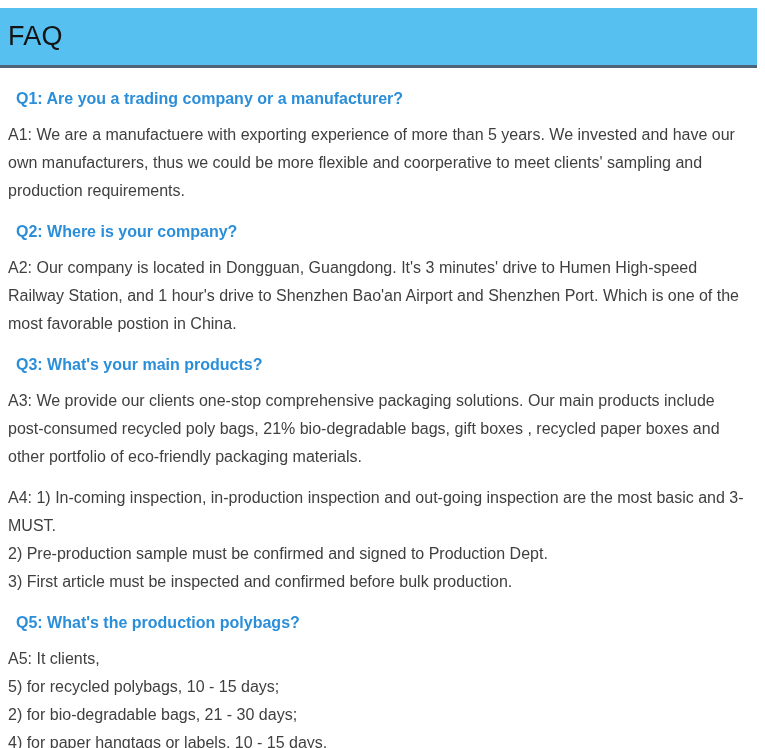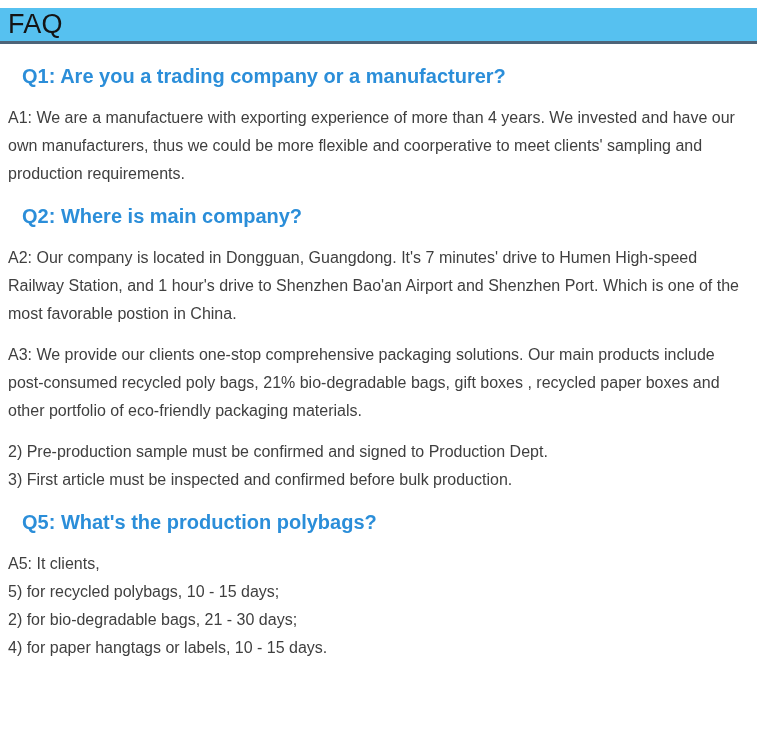--- a/index.html
+++ b/index.html
@@ -23,7 +23,7 @@
   }
   .faq-bar {
     margin: 8px 8px 0 0;
-    height: 36px;
+    height: 60px;
     background: var(--header-bg);
     border-bottom: 3px solid var(--header-border);
     display: flex;

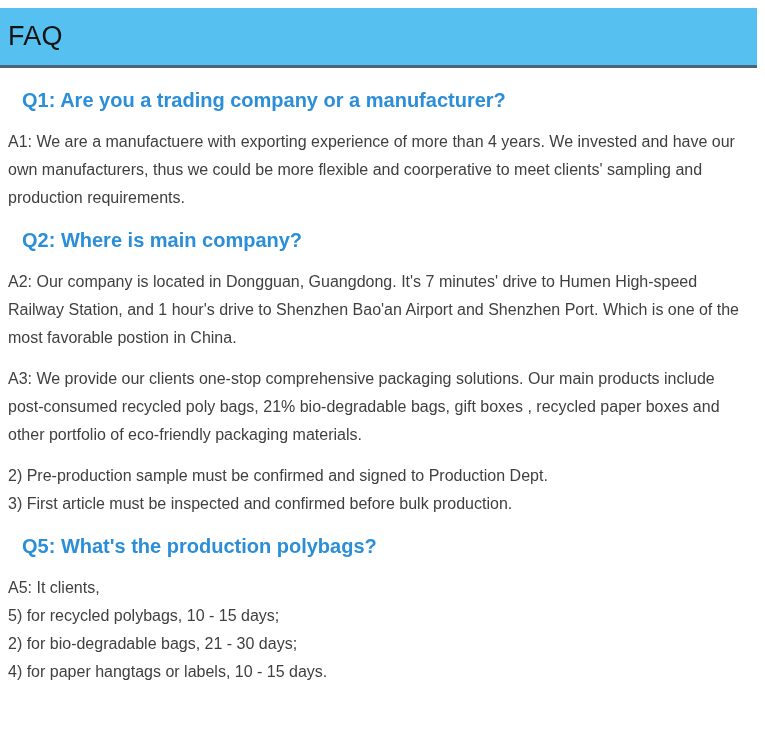--- a/index.html
+++ b/index.html
@@ -45,8 +45,8 @@
     margin-top: 13px;
   }
   .question {
-    margin: 14px;
-    font-size: 20px;
+    margin: 8px;
+    font-size: 16px;
     font-weight: 700;
     line-height: 28px;
     color: var(--question);

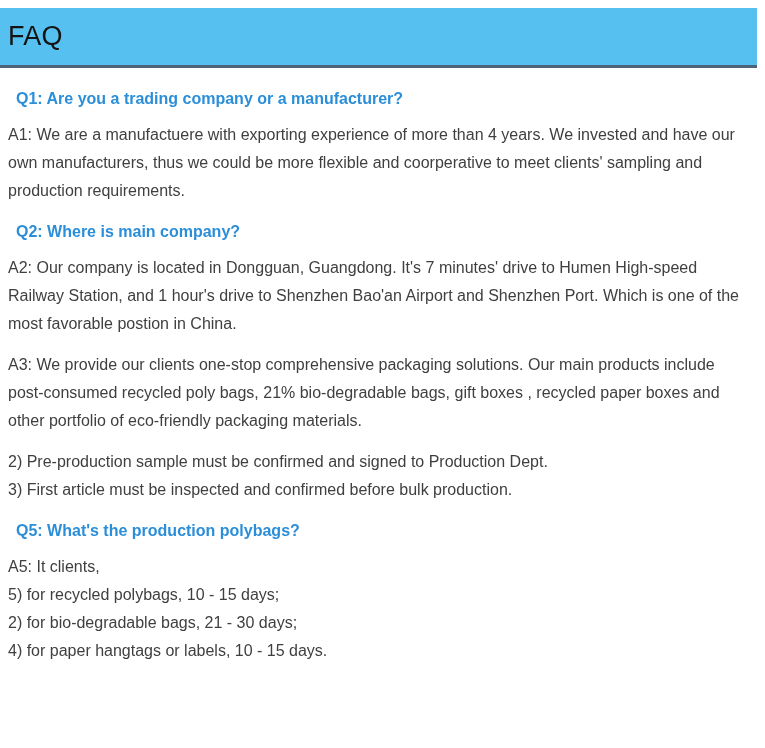--- a/index.html
+++ b/index.html
@@ -73,7 +73,7 @@
   <section class="faq-item">
     <h2 class="question">Q1: Are you a trading company or a manufacturer?</h2>
     <div class="answer">
-          <p class="answer-line">A1: We are a manufactuere with exporting experience of more than 4 years. We invested and have our own manufacturers, thus we could be more flexible and coorperative to meet clients' sampling and production requirements.</p>
+          <p class="answer-line">A1: We are a manufactuere with exporting experience of more than 5 years. We invested and have our own manufacturers, thus we could be more flexible and coorperative to meet clients' sampling and production requirements.</p>
         </div>
   </section>
 

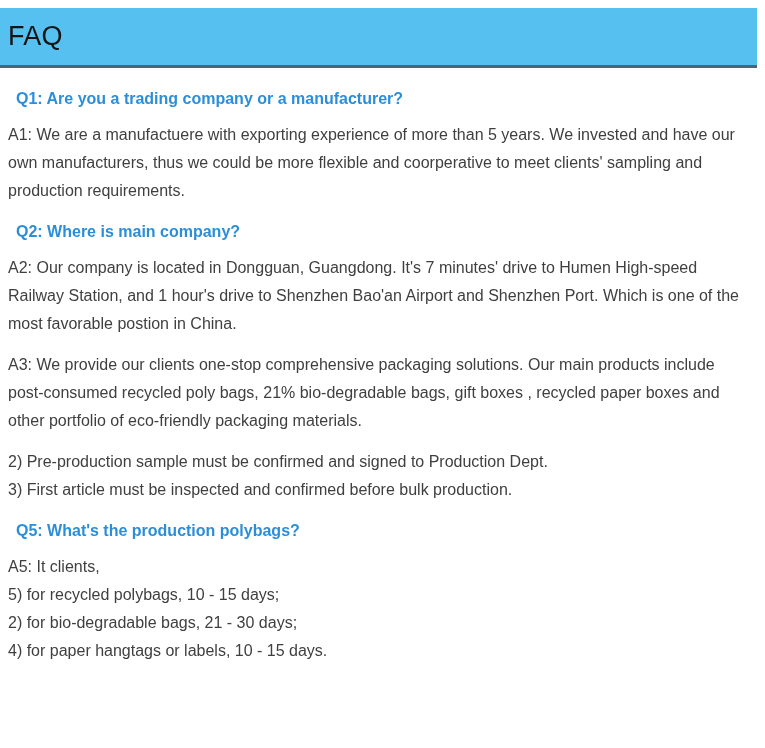--- a/index.html
+++ b/index.html
@@ -78,7 +78,7 @@
   </section>
 
   <section class="faq-item">
-    <h2 class="question">Q2: Where is main company?</h2>
+    <h2 class="question">Q2: Where is your company?</h2>
     <div class="answer">
           <p class="answer-line">A2: Our company is located in Dongguan, Guangdong. It's 7 minutes' drive to Humen High-speed Railway Station, and 1 hour's drive to Shenzhen Bao'an Airport and Shenzhen Port. Which is one of the most favorable postion in China.</p>
         </div>

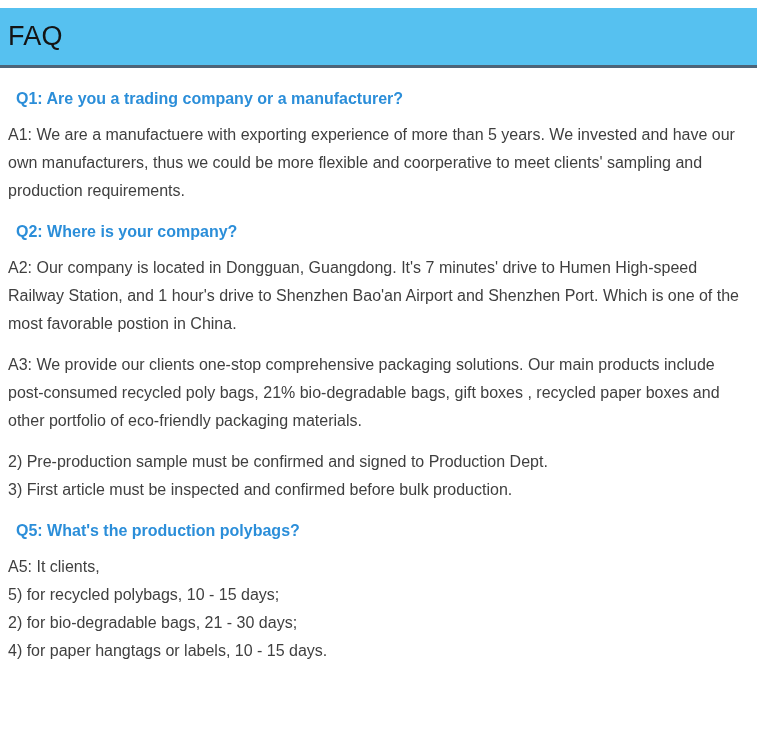--- a/index.html
+++ b/index.html
@@ -80,7 +80,7 @@
   <section class="faq-item">
     <h2 class="question">Q2: Where is your company?</h2>
     <div class="answer">
-          <p class="answer-line">A2: Our company is located in Dongguan, Guangdong. It's 7 minutes' drive to Humen High-speed Railway Station, and 1 hour's drive to Shenzhen Bao'an Airport and Shenzhen Port. Which is one of the most favorable postion in China.</p>
+          <p class="answer-line">A2: Our company is located in Dongguan, Guangdong. It's 3 minutes' drive to Humen High-speed Railway Station, and 1 hour's drive to Shenzhen Bao'an Airport and Shenzhen Port. Which is one of the most favorable postion in China.</p>
         </div>
   </section>
 

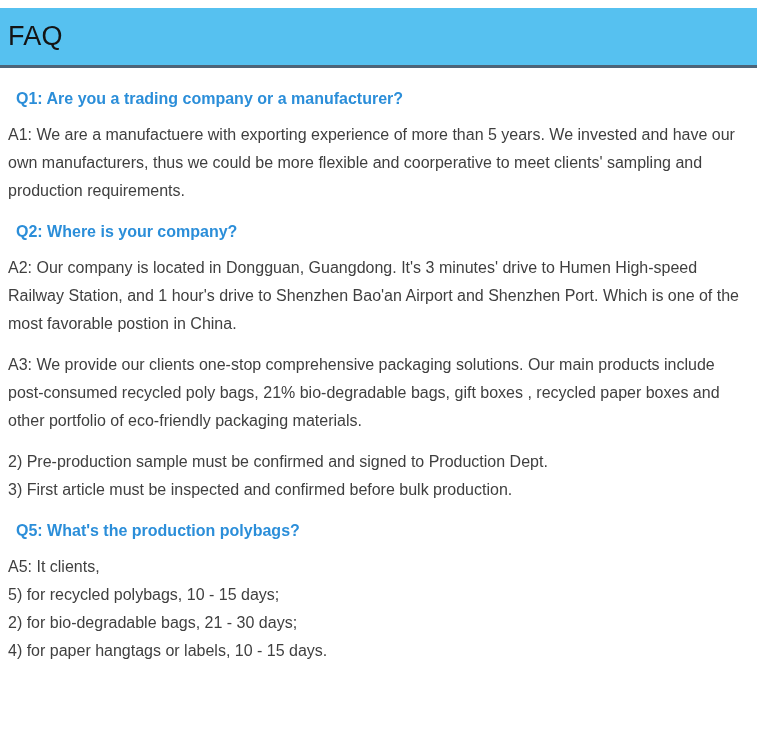--- a/index.html
+++ b/index.html
@@ -85,6 +85,7 @@
   </section>
 
   <section class="faq-item">
+    <h2 class="question">Q3: What's your main products?</h2>
     <div class="answer">
           <p class="answer-line">A3: We provide our clients one-stop comprehensive packaging solutions. Our main products include post-consumed recycled poly bags, 21% bio-degradable bags, gift boxes , recycled paper boxes and other portfolio of eco-friendly packaging materials.</p>
         </div>

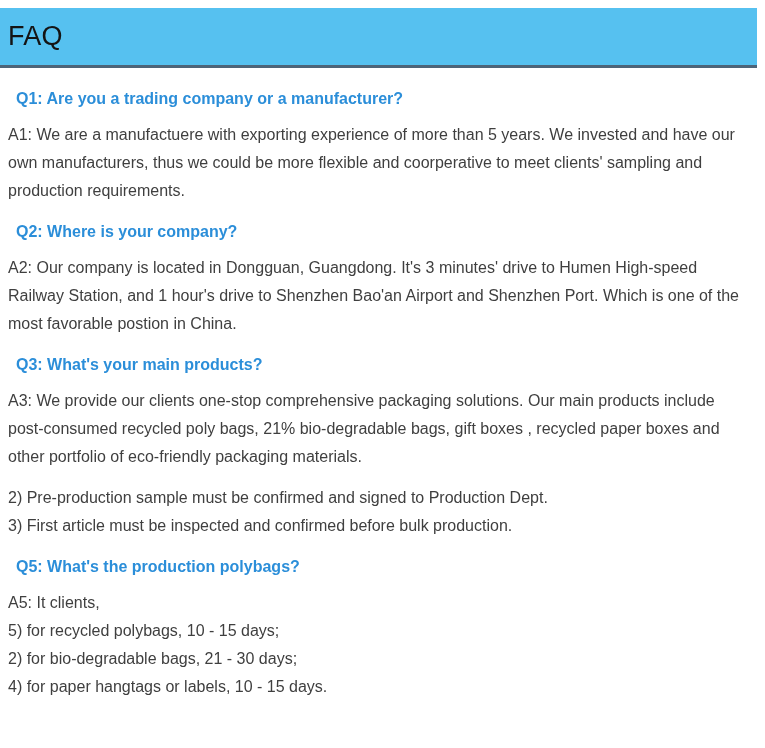--- a/index.html
+++ b/index.html
@@ -93,6 +93,7 @@
 
   <section class="faq-item">
     <div class="answer">
+          <p class="answer-line">A4: 1) In-coming inspection, in-production inspection and out-going inspection are the most basic and 3-MUST.</p>
           <p class="answer-line">2) Pre-production sample must be confirmed and signed to Production Dept.</p>
           <p class="answer-line">3) First article must be inspected and confirmed before bulk production.</p>
         </div>

